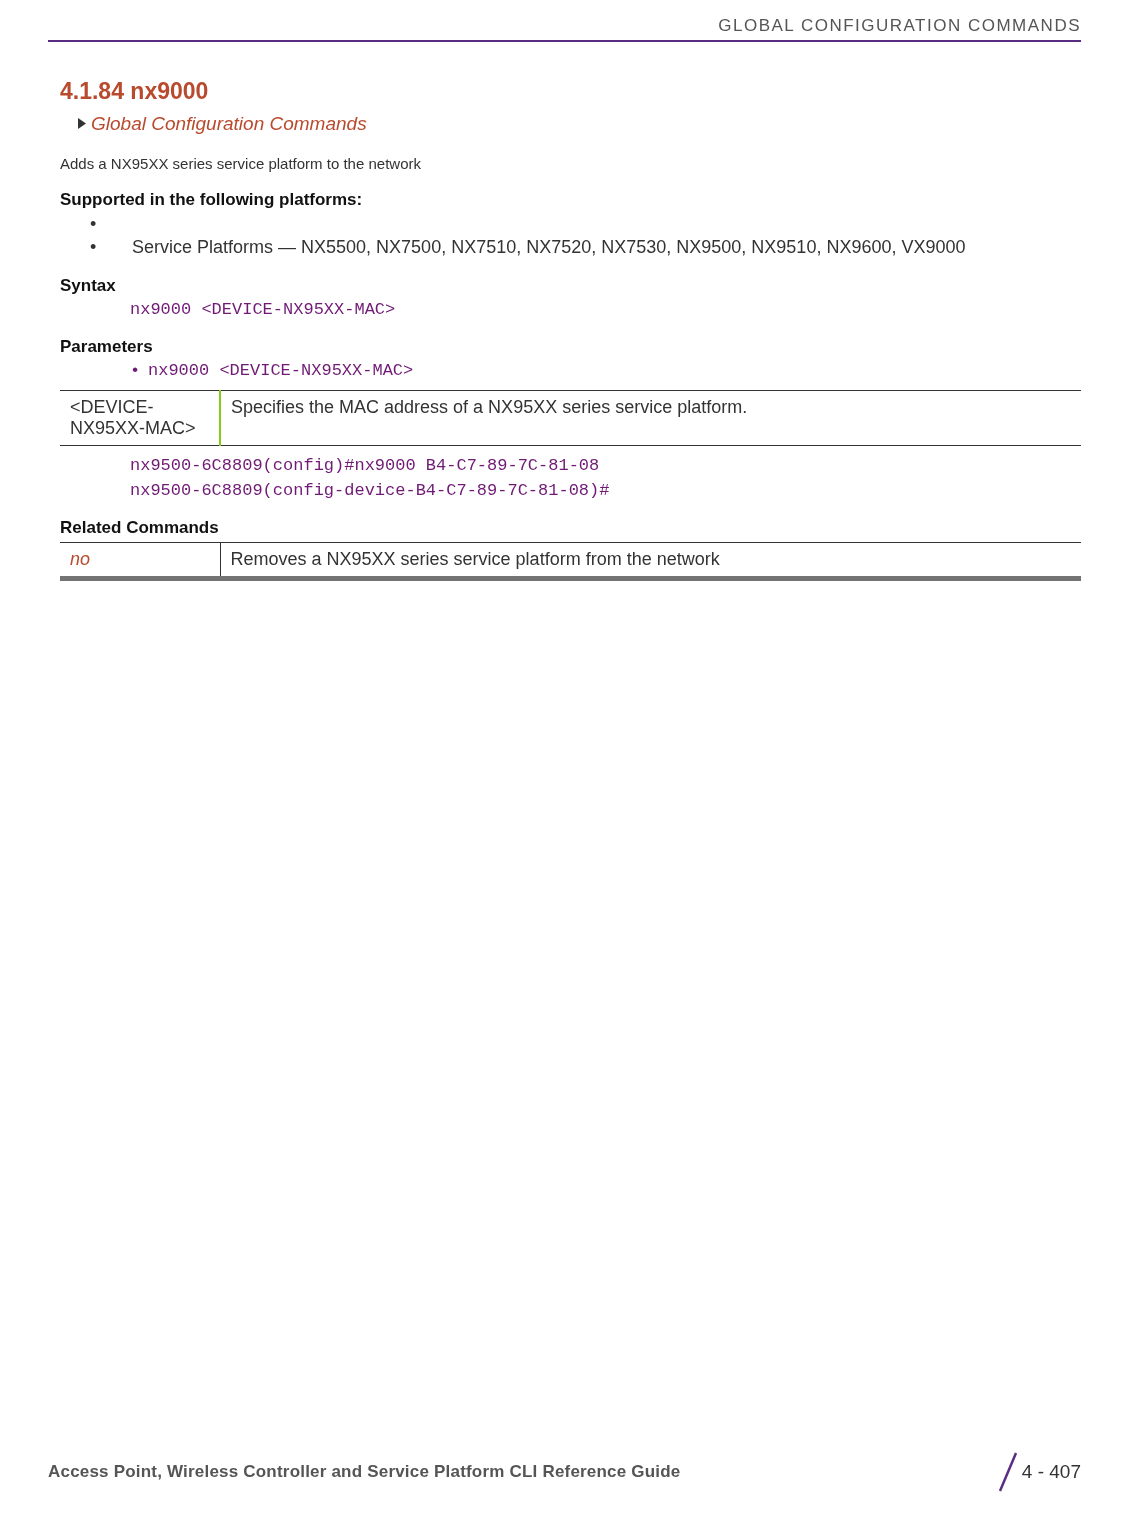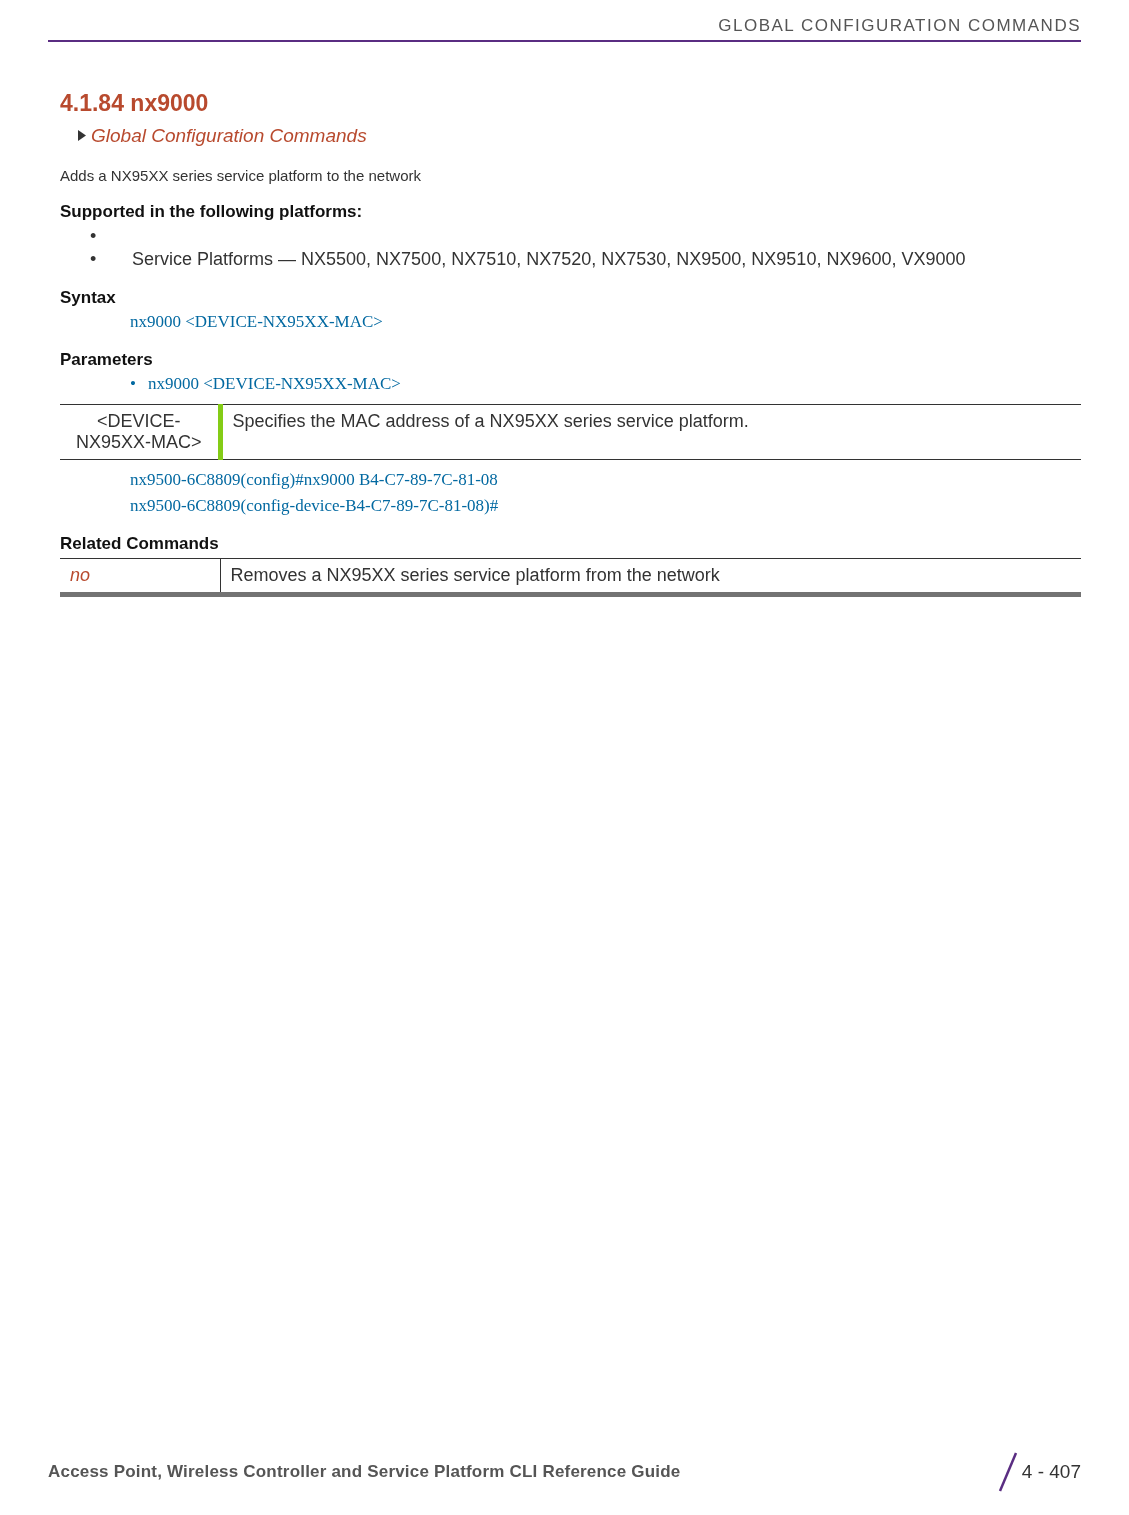--- a/index.html
+++ b/index.html
@@ -33,7 +33,7 @@
     }
     .content {
       position: absolute;
-      top: 90px;
+      top: 78px;
       left: 60px;
       right: 48px;
     }

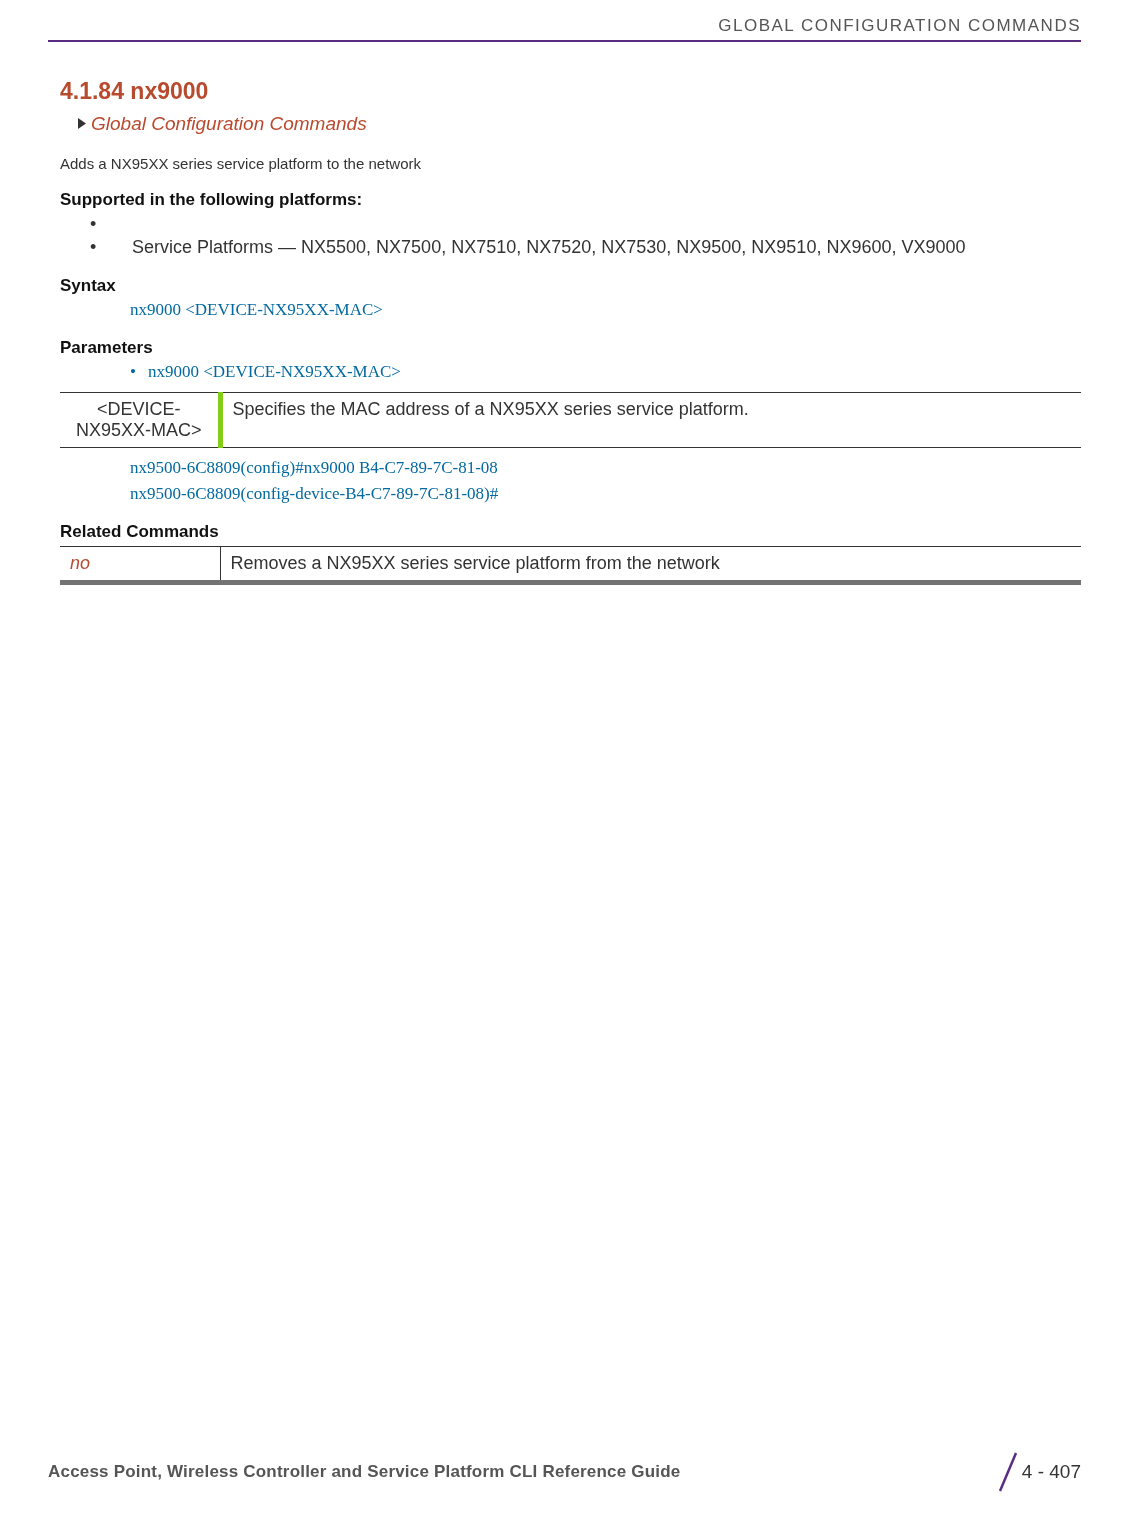--- a/index.html
+++ b/index.html
@@ -91,9 +91,9 @@
       text-align: left;
     }
     .mono {
-      font-family: Liberation Serif, serif;
-      font-size: 17px;
-      color: #0369a1;
+      font-family: Liberation Mono, monospace;
+      font-size: 17px;
+      color: #701a75;
       font-weight: 300;
     }
     .indent-mono {

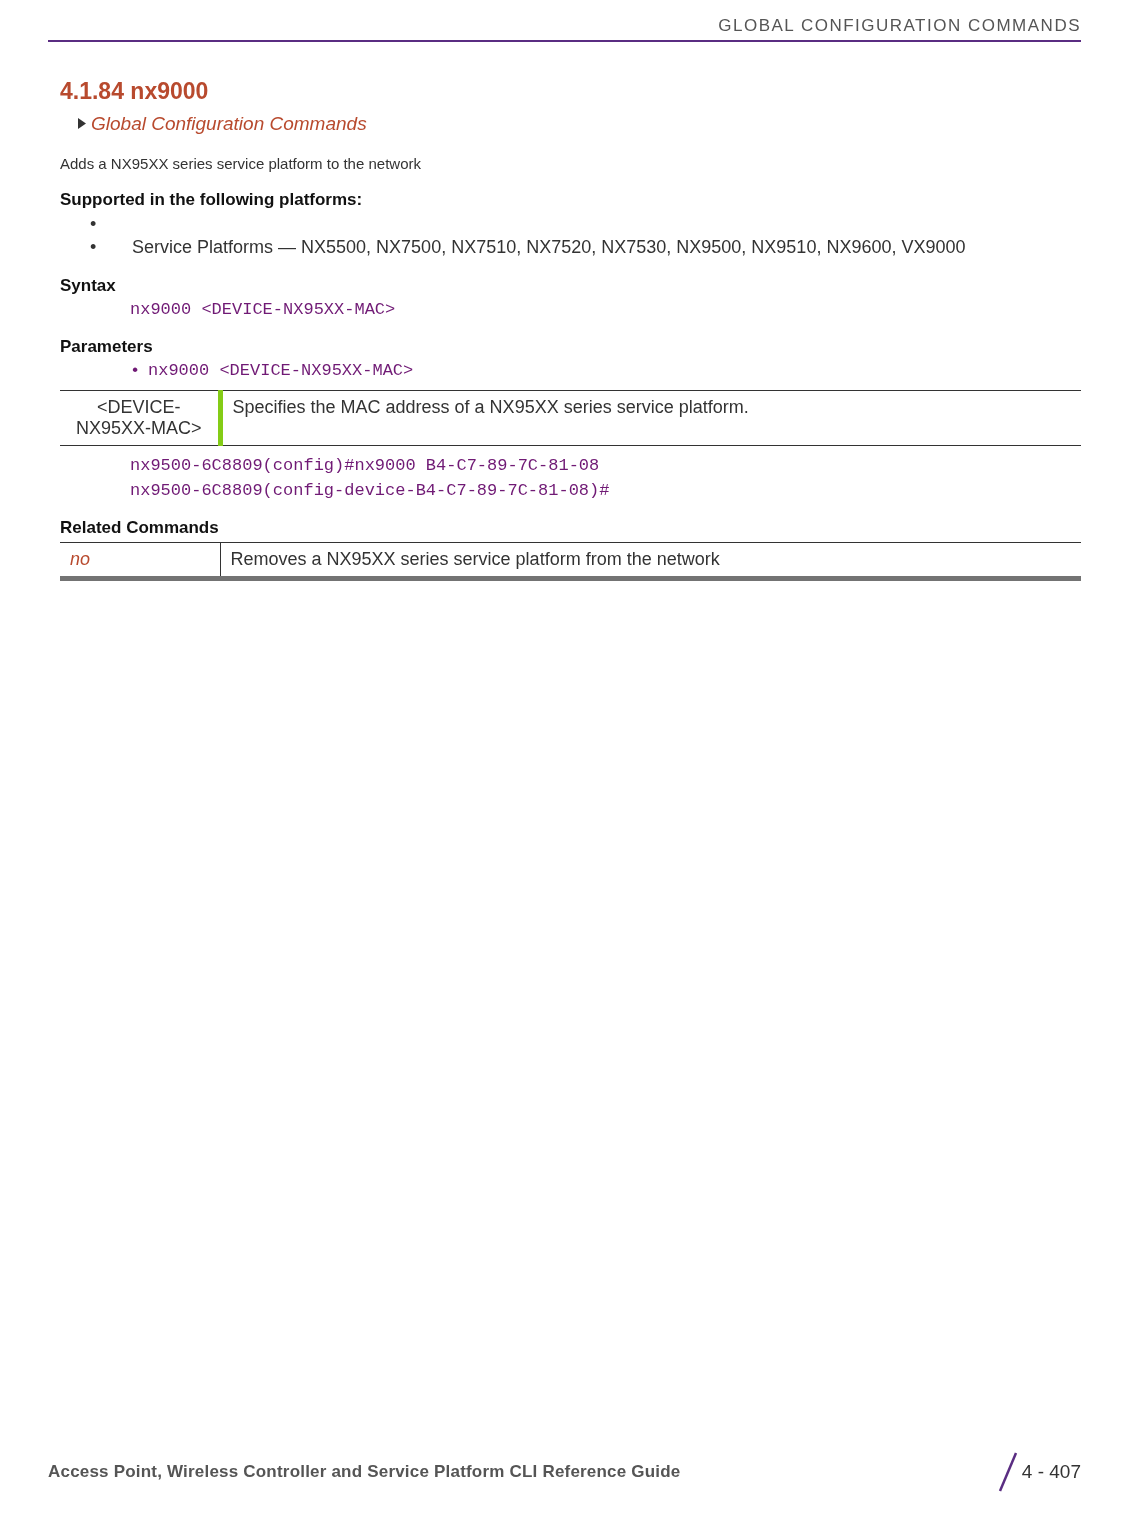--- a/index.html
+++ b/index.html
@@ -125,8 +125,7 @@
     }
     .param-table td.left {
       width: 160px;
-      border-right: 5px solid #84cc16;
-      text-align: center;
+      border-right: 2px solid #84cc16;
     }
     .related-table {
       width: 100%;

